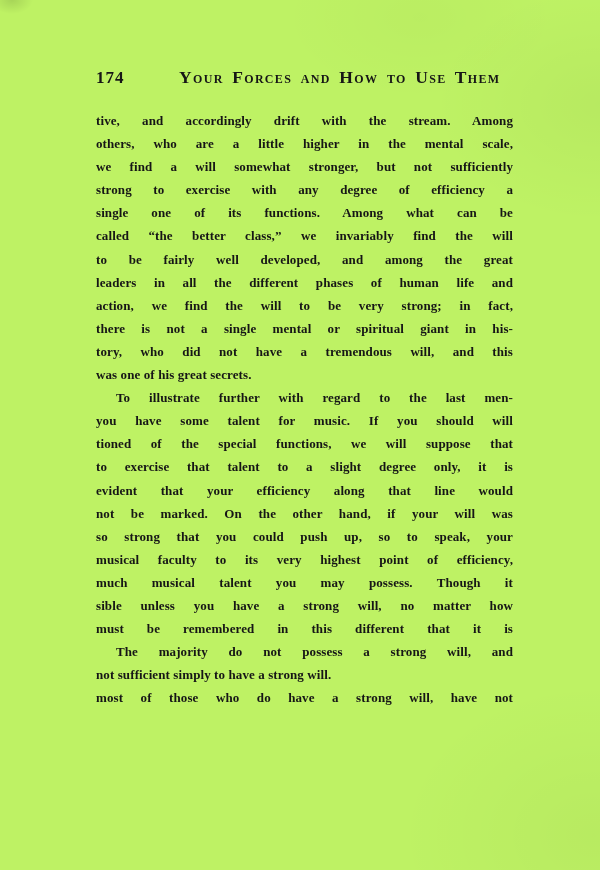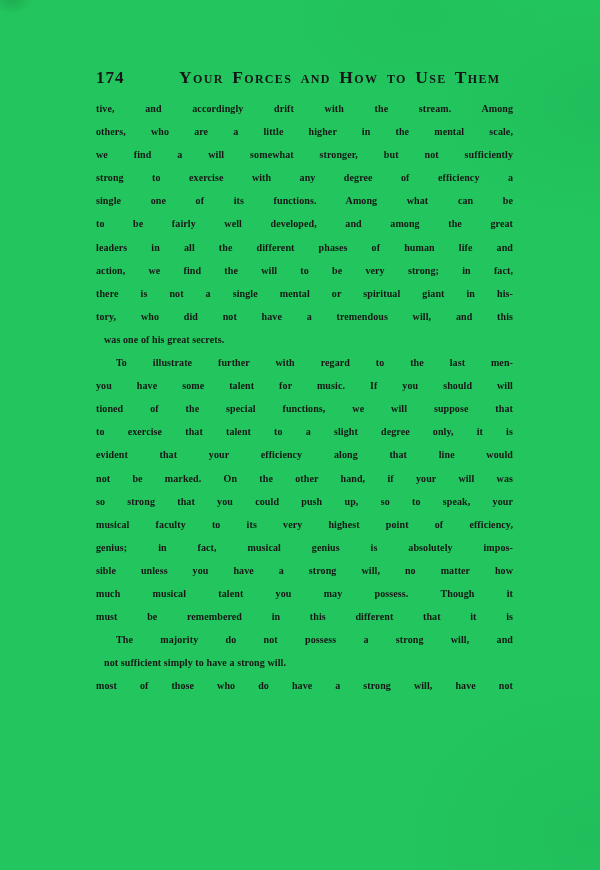--- a/index.html
+++ b/index.html
@@ -8,7 +8,7 @@
     position: relative;
     width: 600px;
     height: 870px;
-    background: #22c55e;
+    background: #bef264;
     font-family: "Liberation Serif", serif;
     color: #161616;
     overflow: hidden;

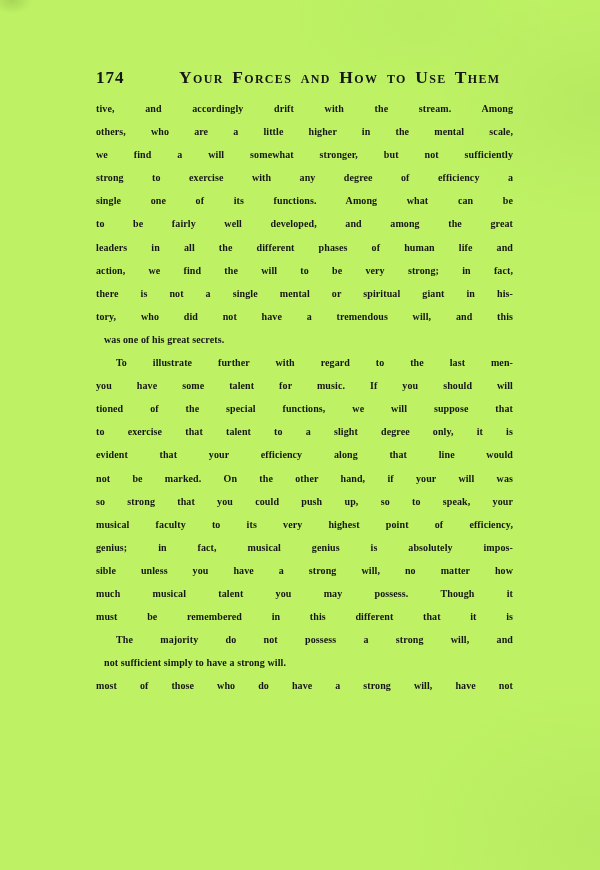--- a/index.html
+++ b/index.html
@@ -52,10 +52,10 @@
 
   .body-text {
     position: absolute;
-    top: 97px;
+    top: 109px;
     left: 96px;
     width: 417px;
-    font-size: 10px;
+    font-size: 13px;
     font-weight: bold;
     line-height: 23.1px;
     letter-spacing: 0.1px;

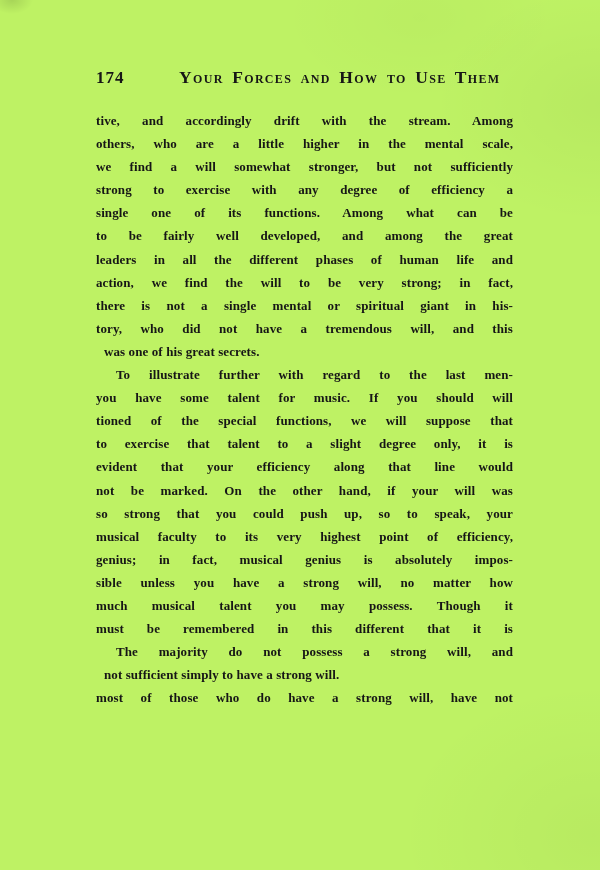--- a/index.html
+++ b/index.html
@@ -86,6 +86,7 @@
       <div class="line">we find a will somewhat stronger, but not sufficiently</div>
       <div class="line">strong to exercise with any degree of efficiency a</div>
       <div class="line">single one of its functions.  Among what can be</div>
+      <div class="line">called “the better class,” we invariably find the will</div>
       <div class="line">to be fairly well developed, and among the great</div>
       <div class="line">leaders in all the different phases of human life and</div>
       <div class="line">action, we find the will to be very strong; in fact,</div>

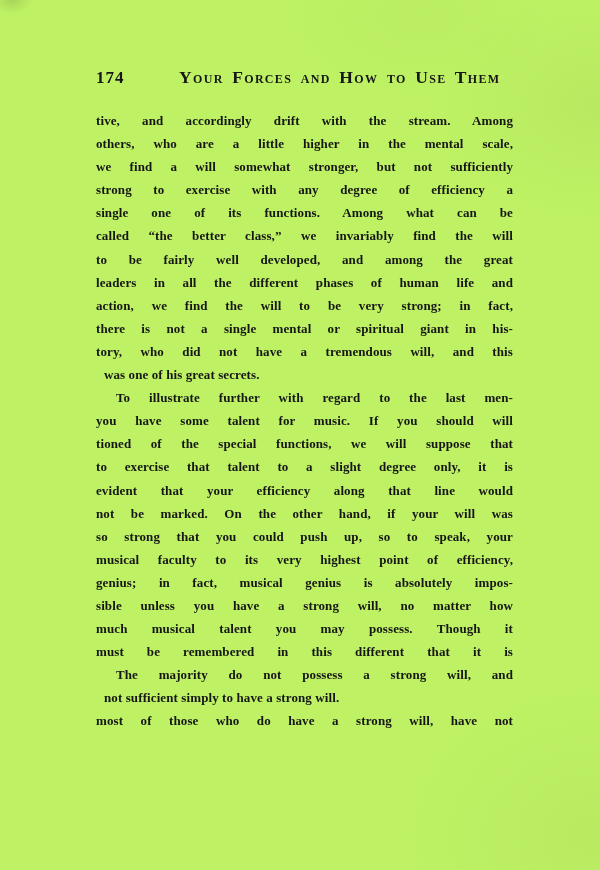--- a/index.html
+++ b/index.html
@@ -66,7 +66,7 @@
     text-align-last: justify;
     white-space: normal;
   }
-  .line.end   { text-align-last: left; margin-left: 8px; }
+  .line.end   { text-align-last: left; }
   .line.indent { text-indent: 20px; }
 </style>
 </head>

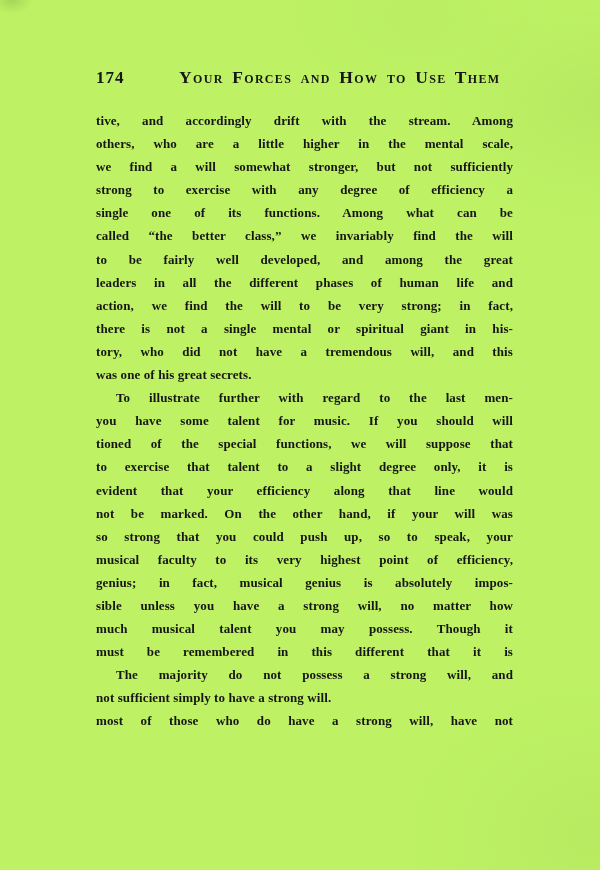--- a/index.html
+++ b/index.html
@@ -101,7 +101,6 @@
       <div class="line">not be marked.  On the other hand, if your will was</div>
       <div class="line">so strong that you could push up, so to speak, your</div>
       <div class="line">musical faculty to its very highest point of efficiency,</div>
-      <div class="line">genius; in fact, musical genius is absolutely impos-</div>
       <div class="line">sible unless you have a strong will, no matter how</div>
       <div class="line">much musical talent you may possess.  Though it</div>
       <div class="line">must be remembered in this different that it is</div>

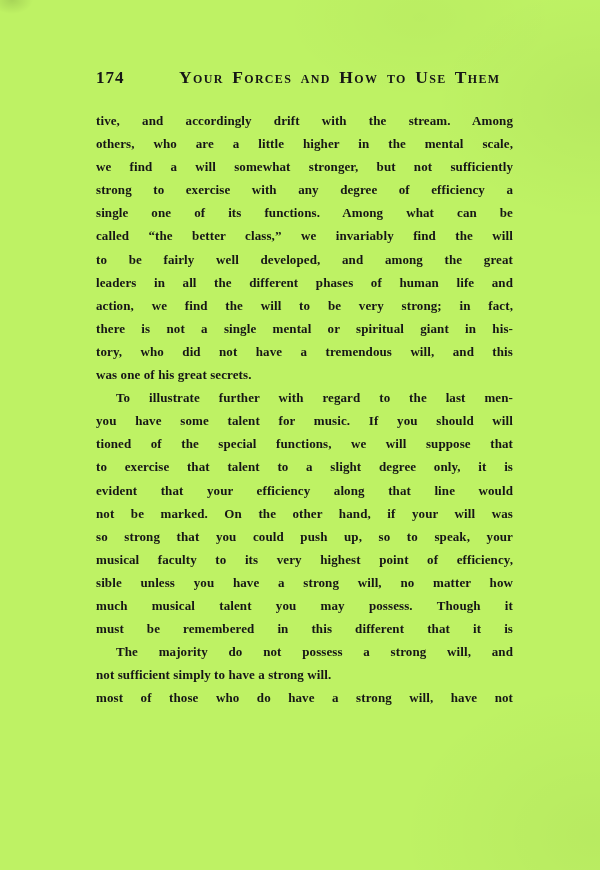--- a/index.html
+++ b/index.html
@@ -101,8 +101,8 @@
       <div class="line">not be marked.  On the other hand, if your will was</div>
       <div class="line">so strong that you could push up, so to speak, your</div>
       <div class="line">musical faculty to its very highest point of efficiency,</div>
+      <div class="line">much musical talent you may possess.  Though it</div>
       <div class="line">sible unless you have a strong will, no matter how</div>
-      <div class="line">much musical talent you may possess.  Though it</div>
       <div class="line">must be remembered in this different that it is</div>
       <div class="line indent">The majority do not possess a strong will, and</div>
       <div class="line end">not sufficient simply to have a strong will.</div>

